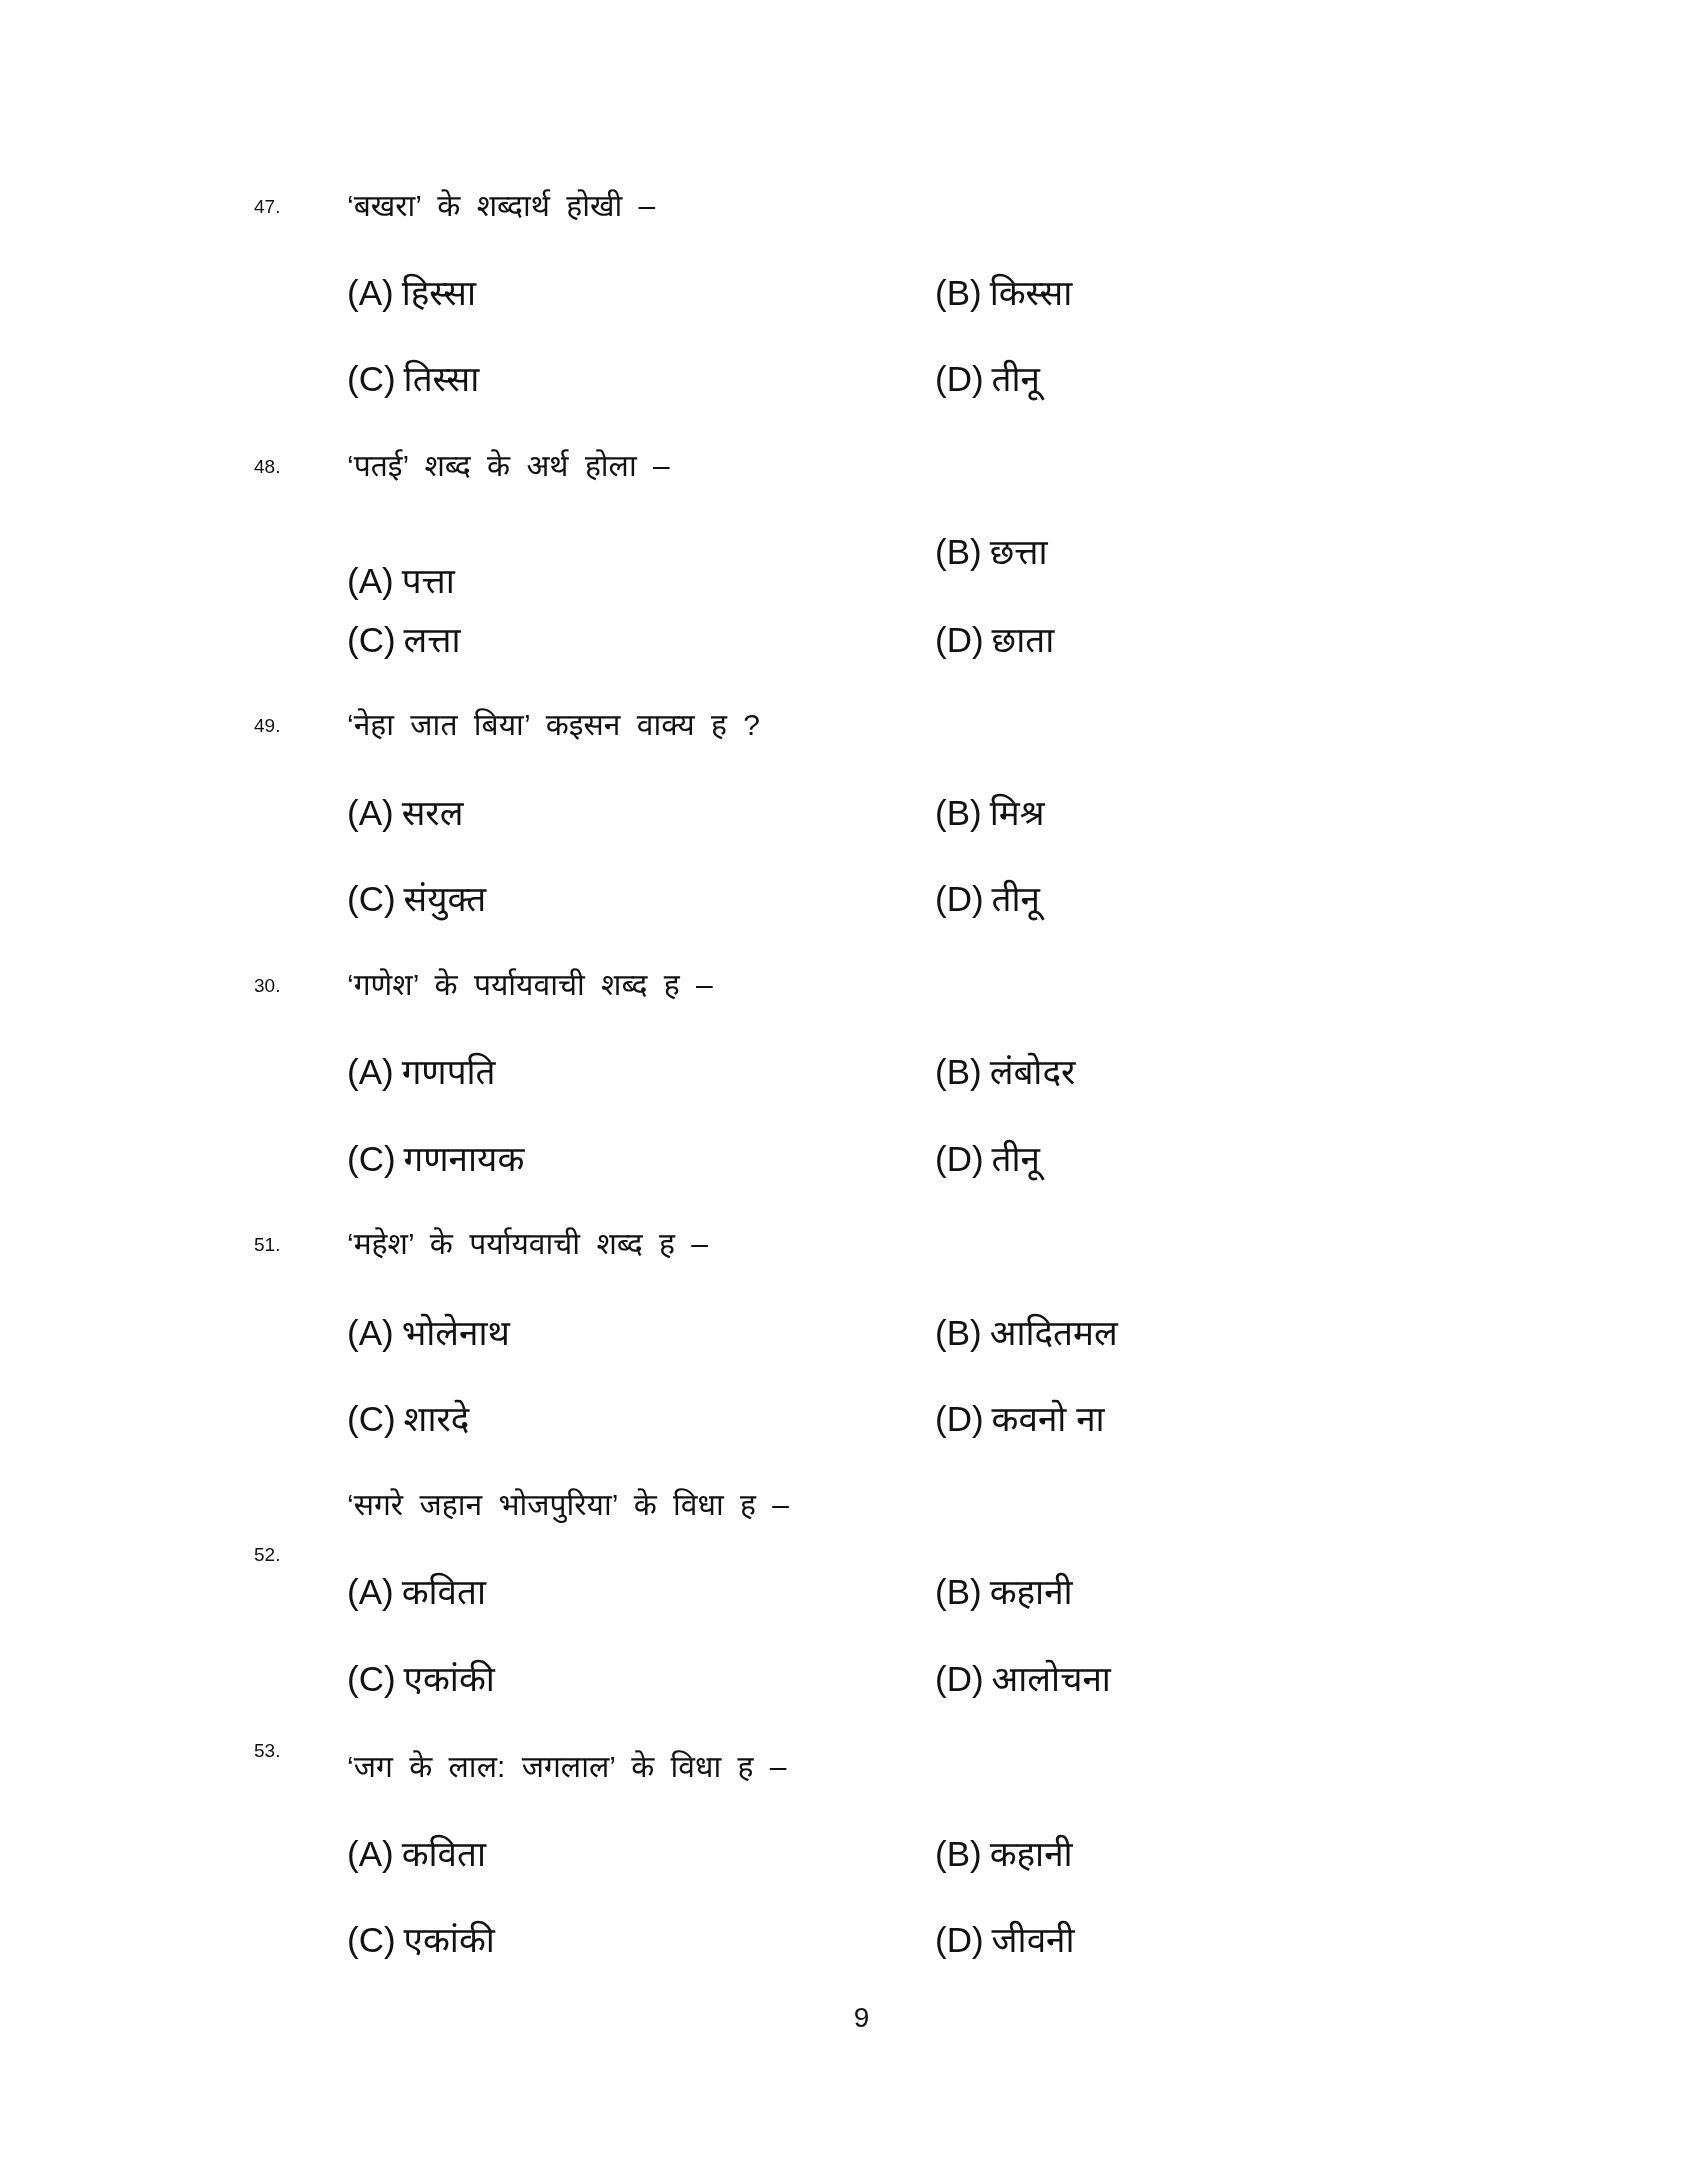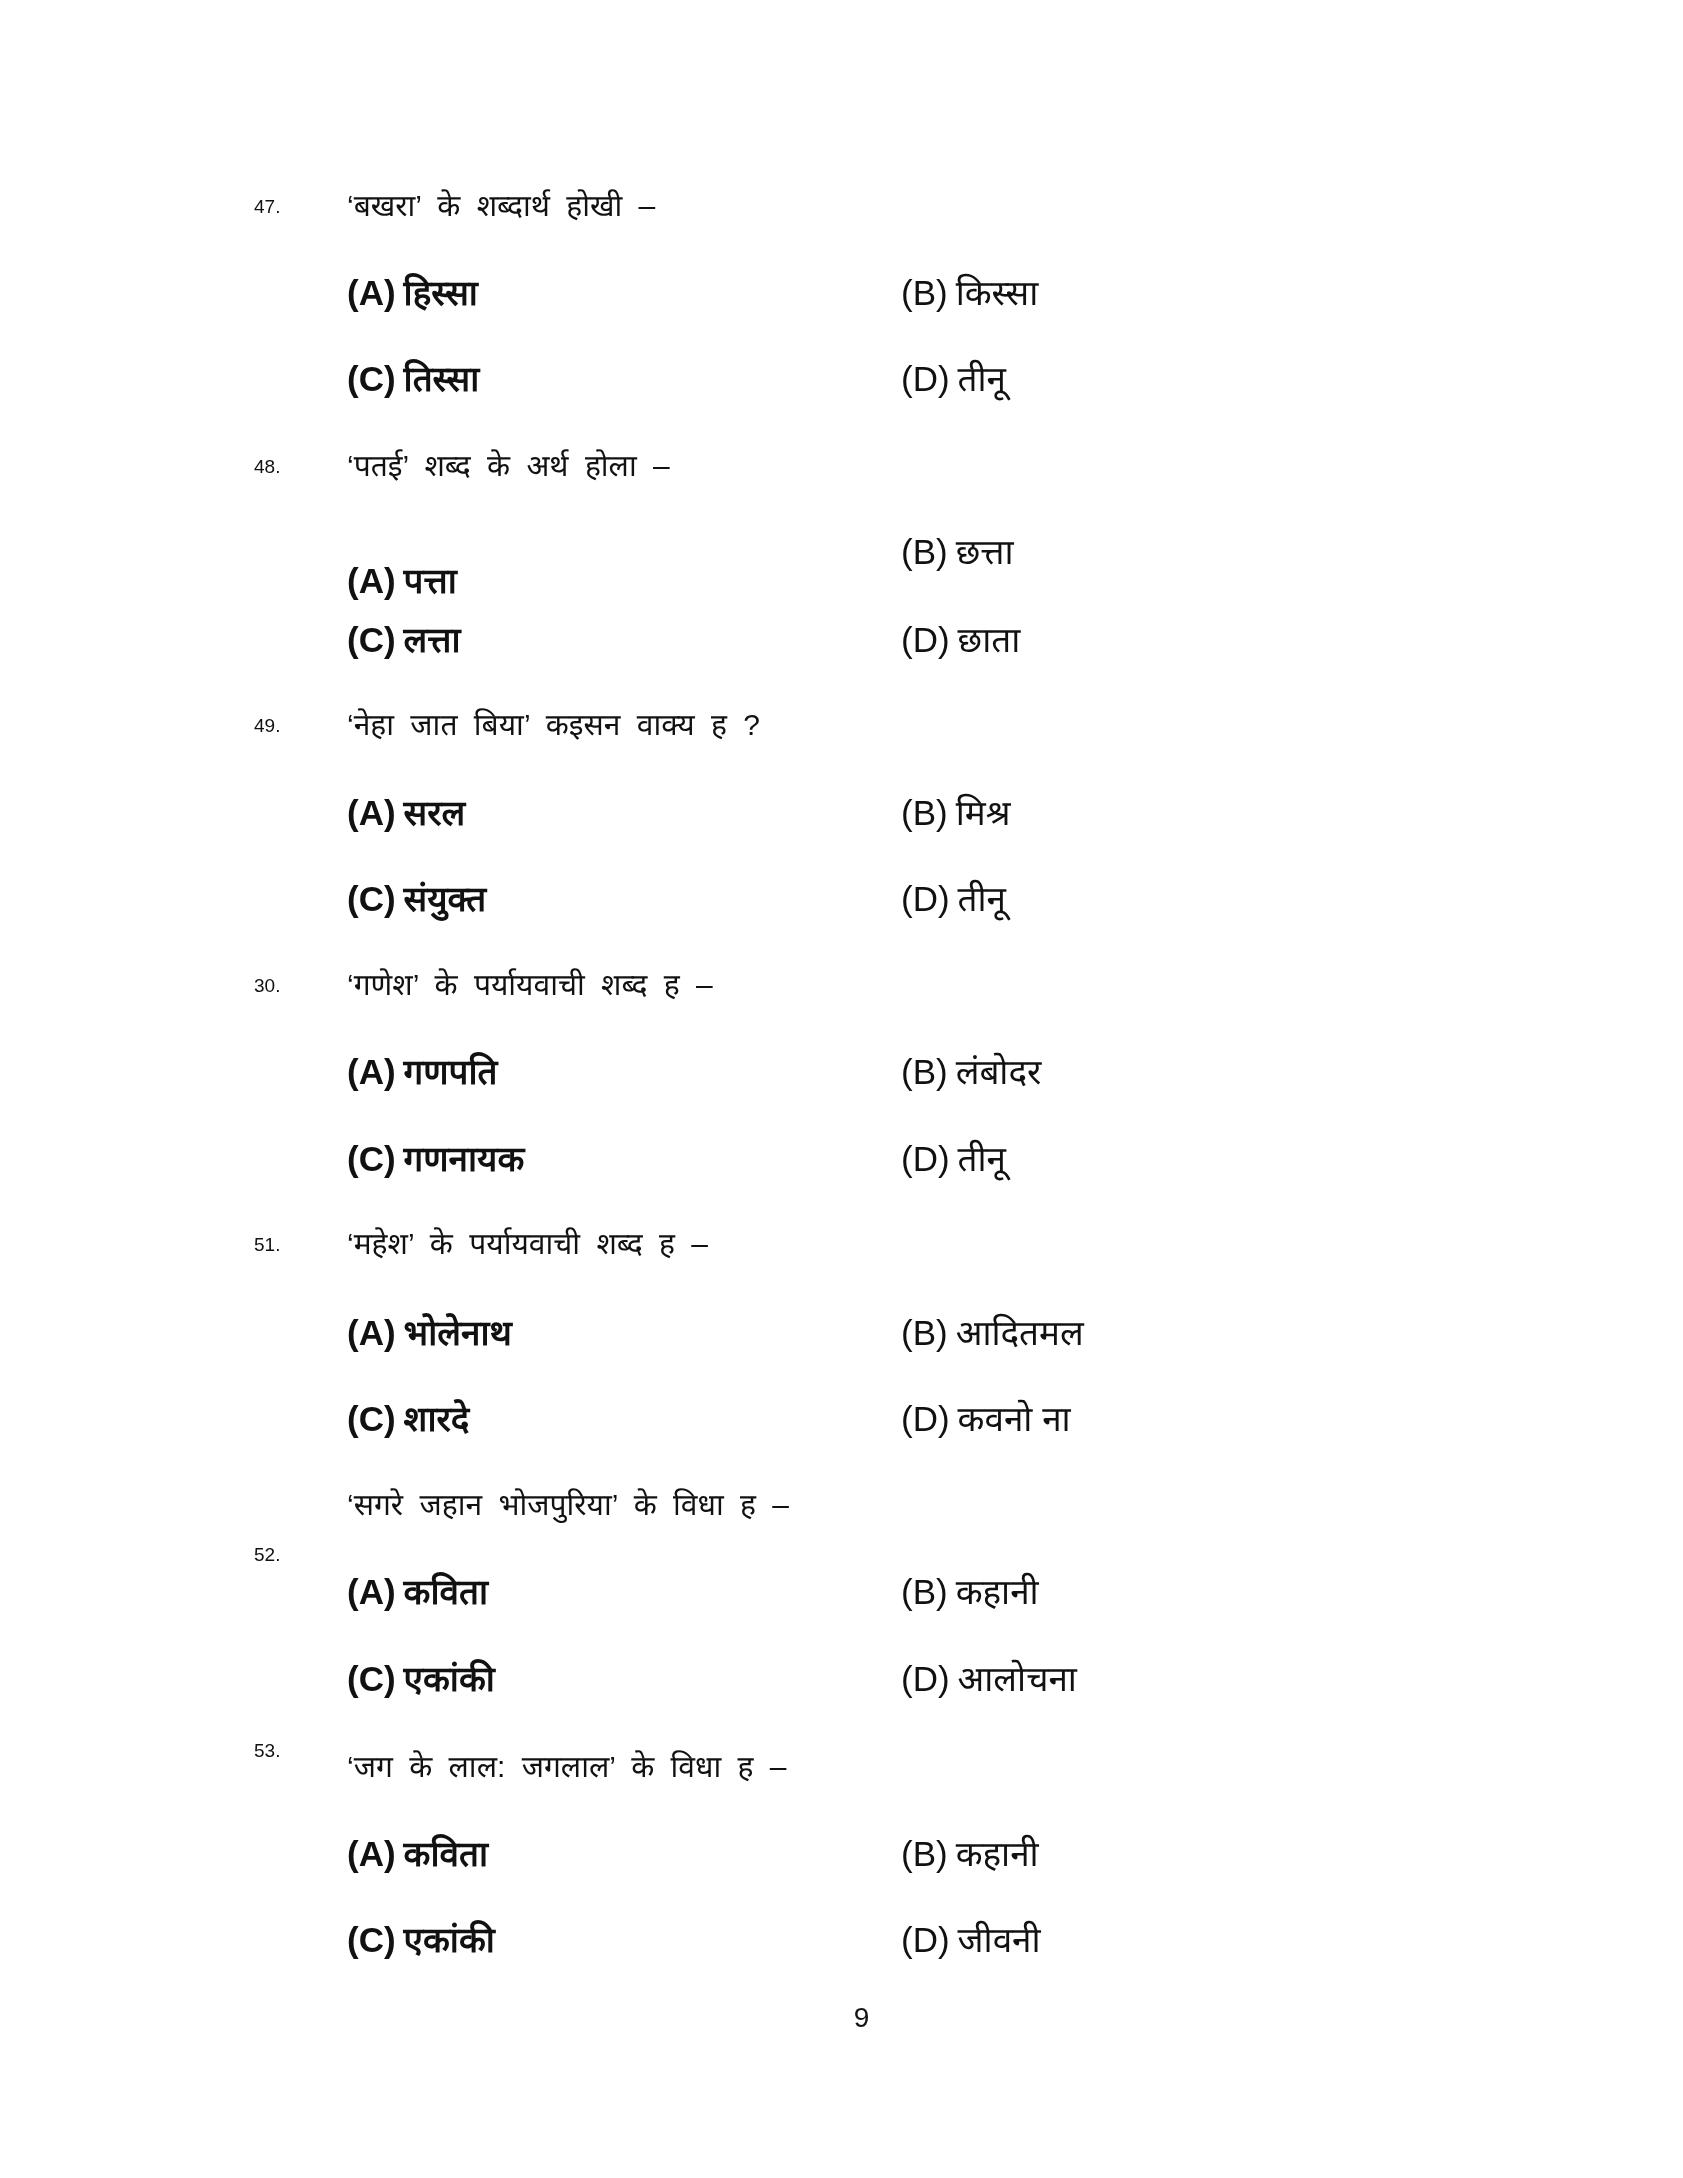--- a/index.html
+++ b/index.html
@@ -8,7 +8,7 @@
   .q-text { position:absolute; left:347px; font-size:30px; line-height:1; transform:translateY(-50%); word-spacing:8px; white-space:nowrap; }
   .opt { position:absolute; font-size:35px; line-height:1; transform:translateY(-50%); white-space:nowrap; }
   .opt .lbl { margin-right:8px; }
-  .opt-left { left:347px;font-weight:bold; }
+  .opt-left { left:347px; }
   .opt-right { left:901px;text-align:center; }
   .page-num { position:absolute; left:0; width:1723px; text-align:center; top:2002px; font-size:28px; }
 </style>

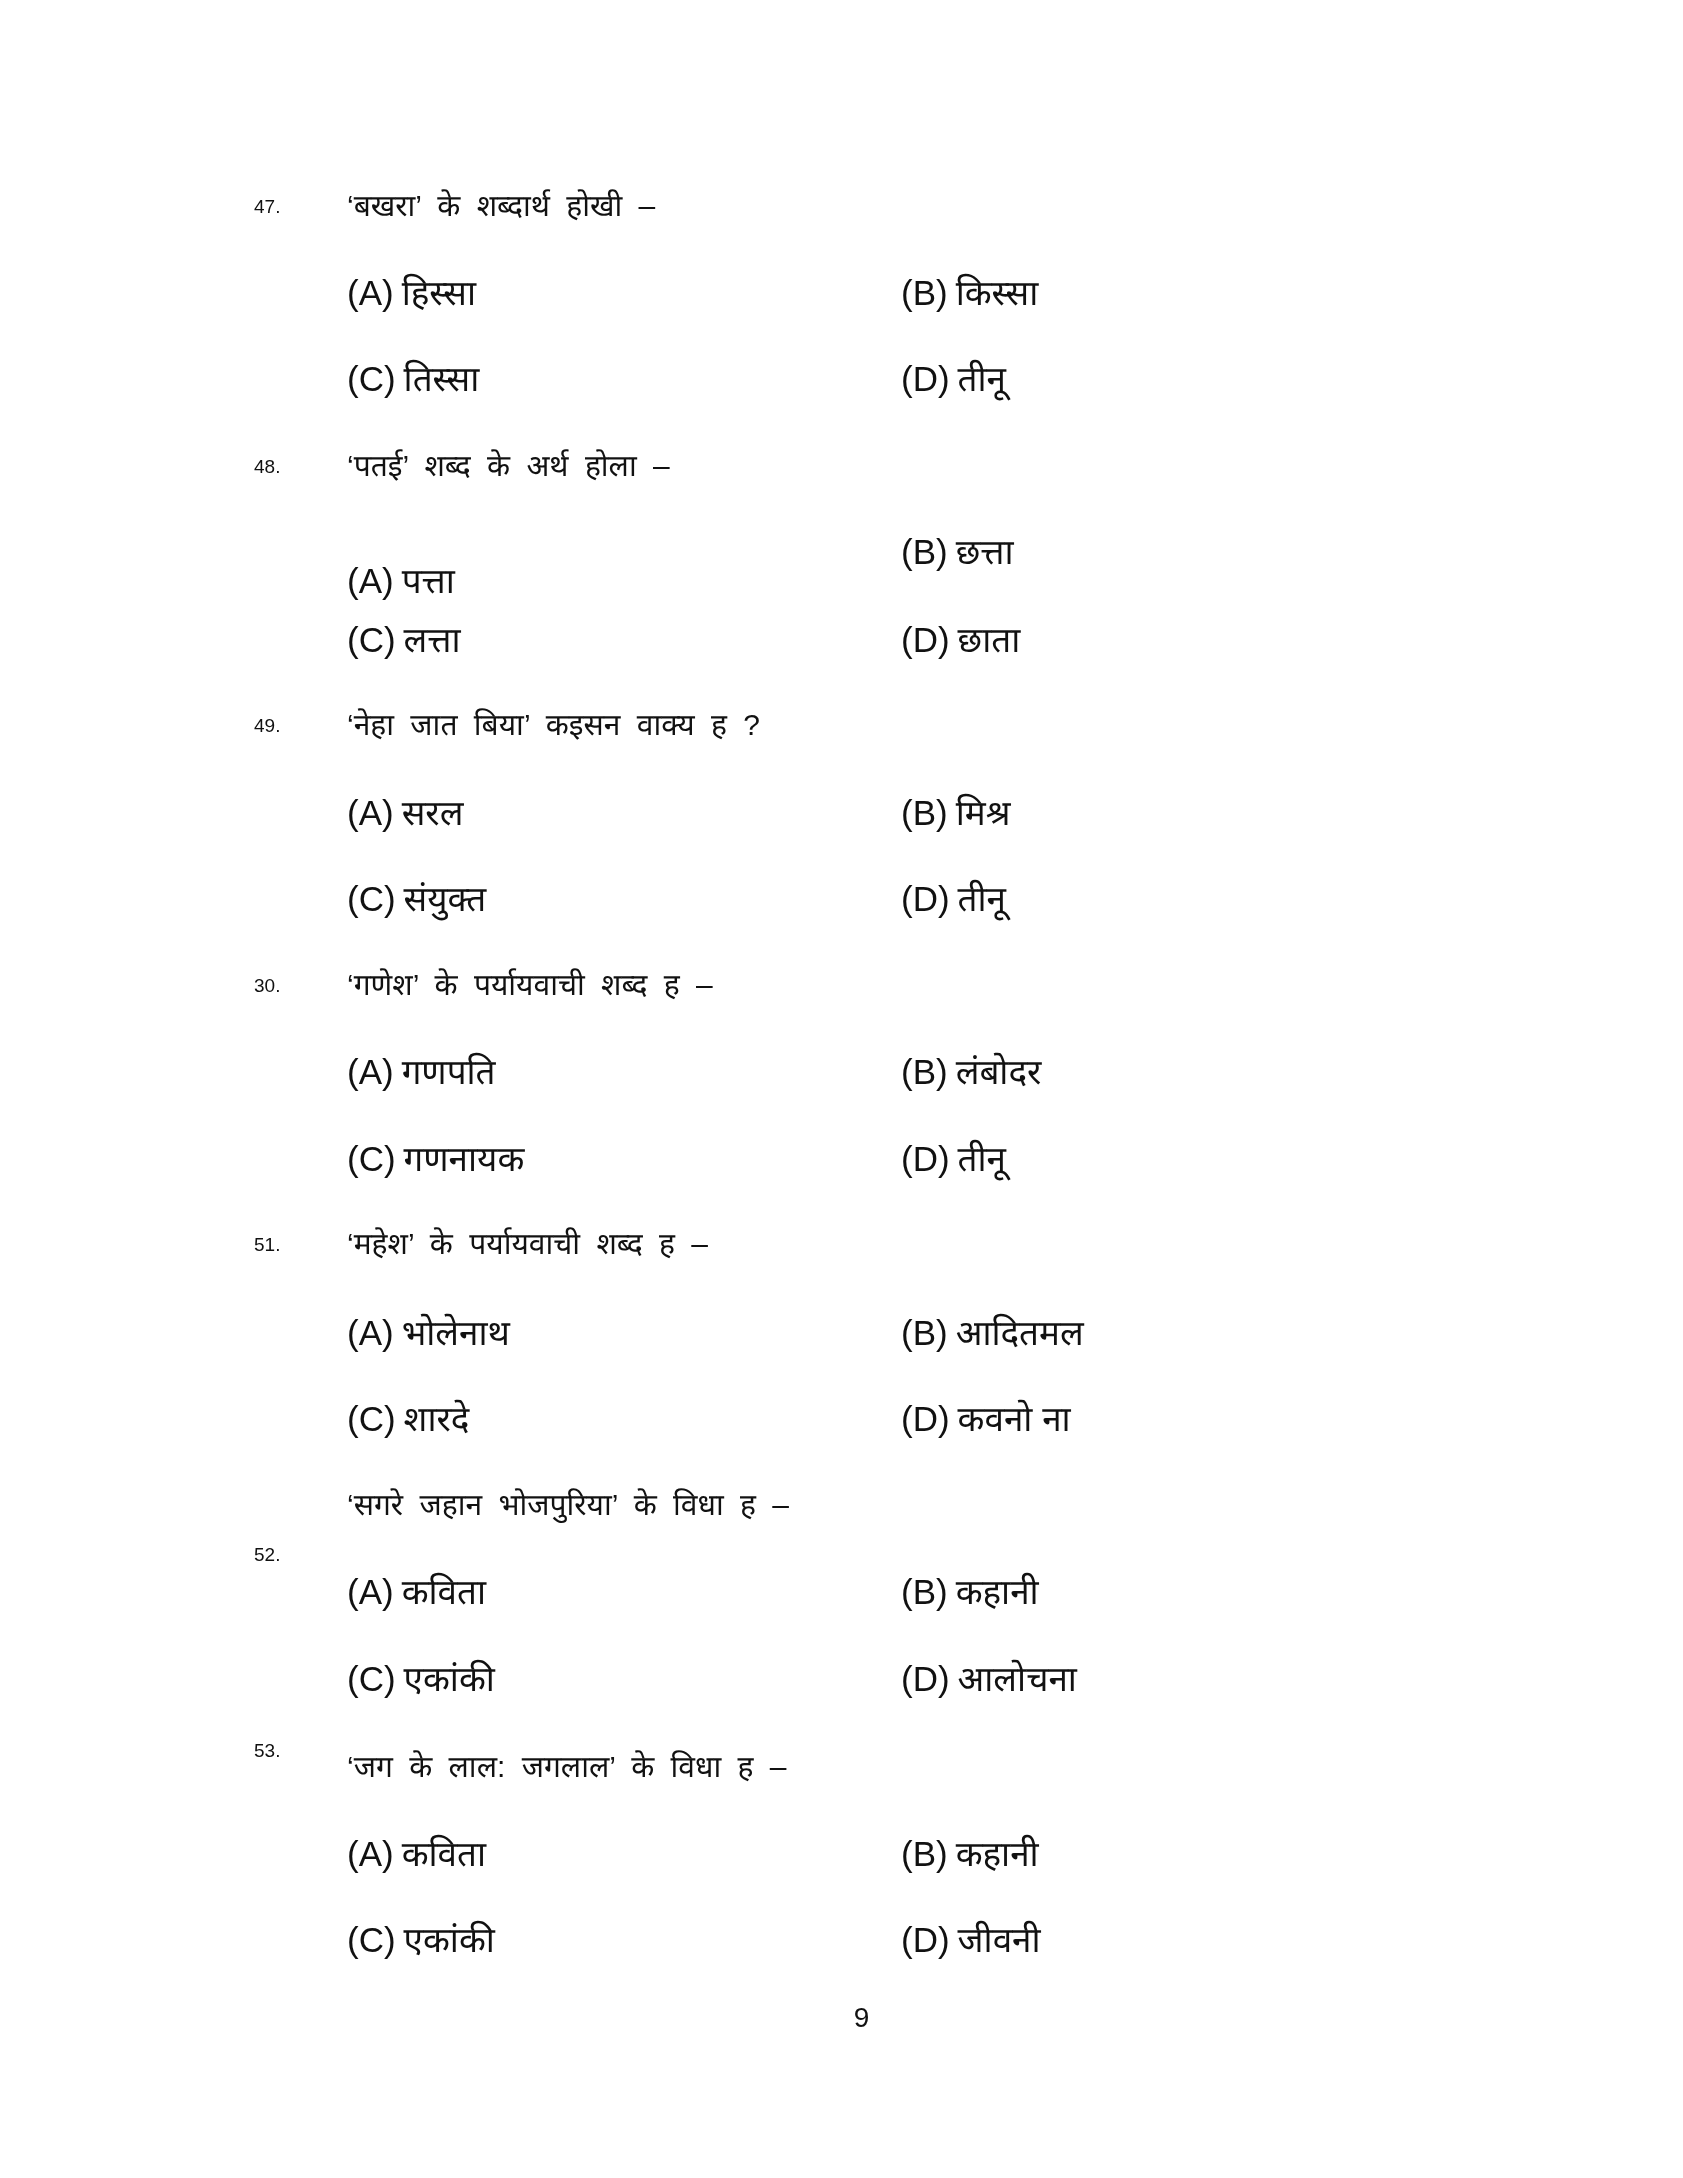--- a/index.html
+++ b/index.html
@@ -9,7 +9,7 @@
   .opt { position:absolute; font-size:35px; line-height:1; transform:translateY(-50%); white-space:nowrap; }
   .opt .lbl { margin-right:8px; }
   .opt-left { left:347px; }
-  .opt-right { left:901px;text-align:center; }
+  .opt-right { left:935px;text-align:center; }
   .page-num { position:absolute; left:0; width:1723px; text-align:center; top:2002px; font-size:28px; }
 </style>
 </head>

